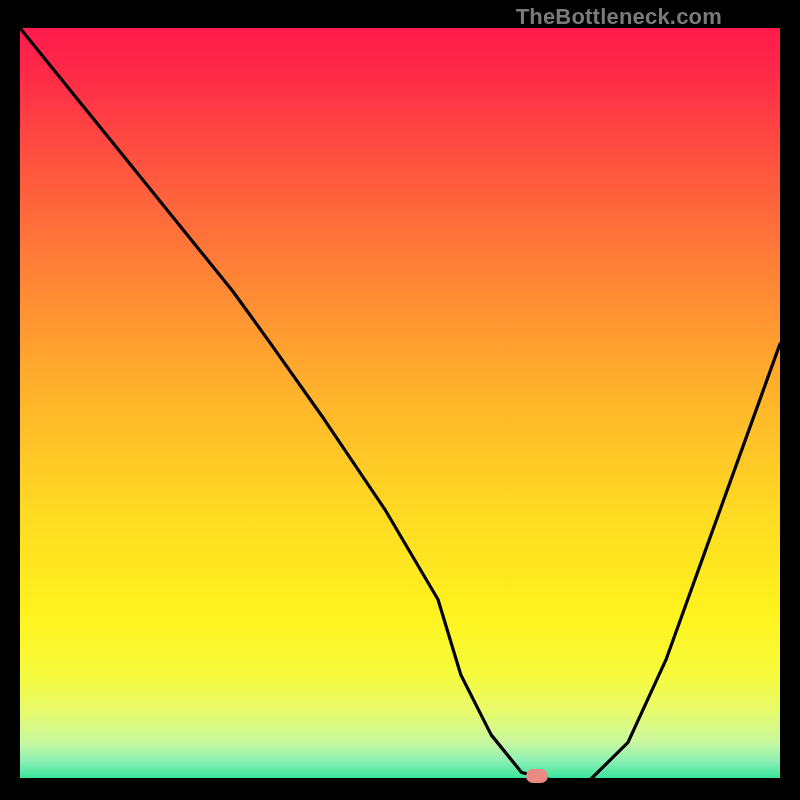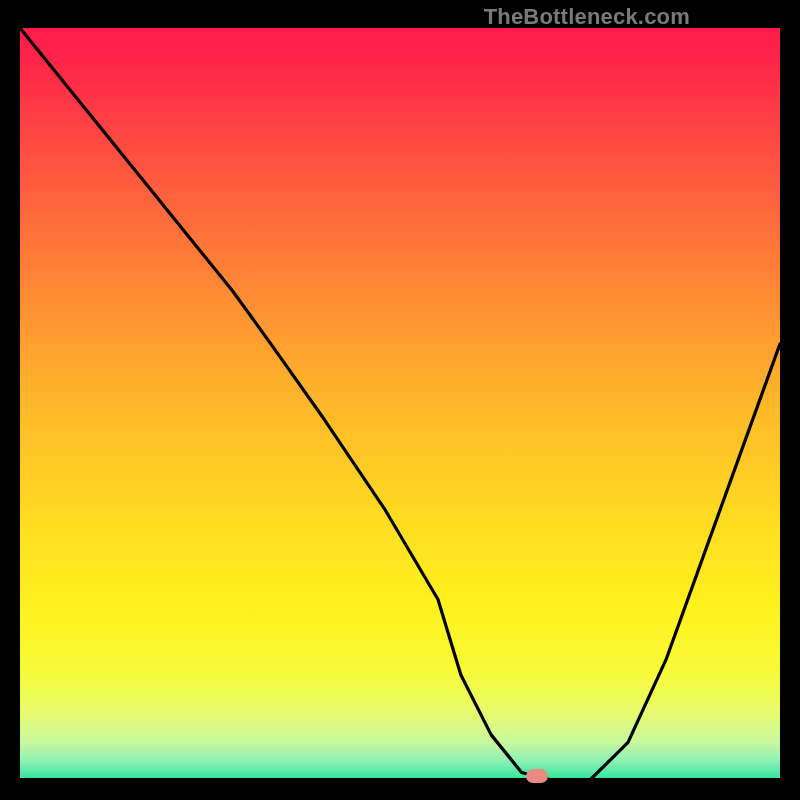--- a/index.html
+++ b/index.html
@@ -16,6 +16,7 @@
     width: 700px;
     height: 800px;
     background: #000;
+    padding-left: 32px;
   }
   .watermark {
     position: absolute;

